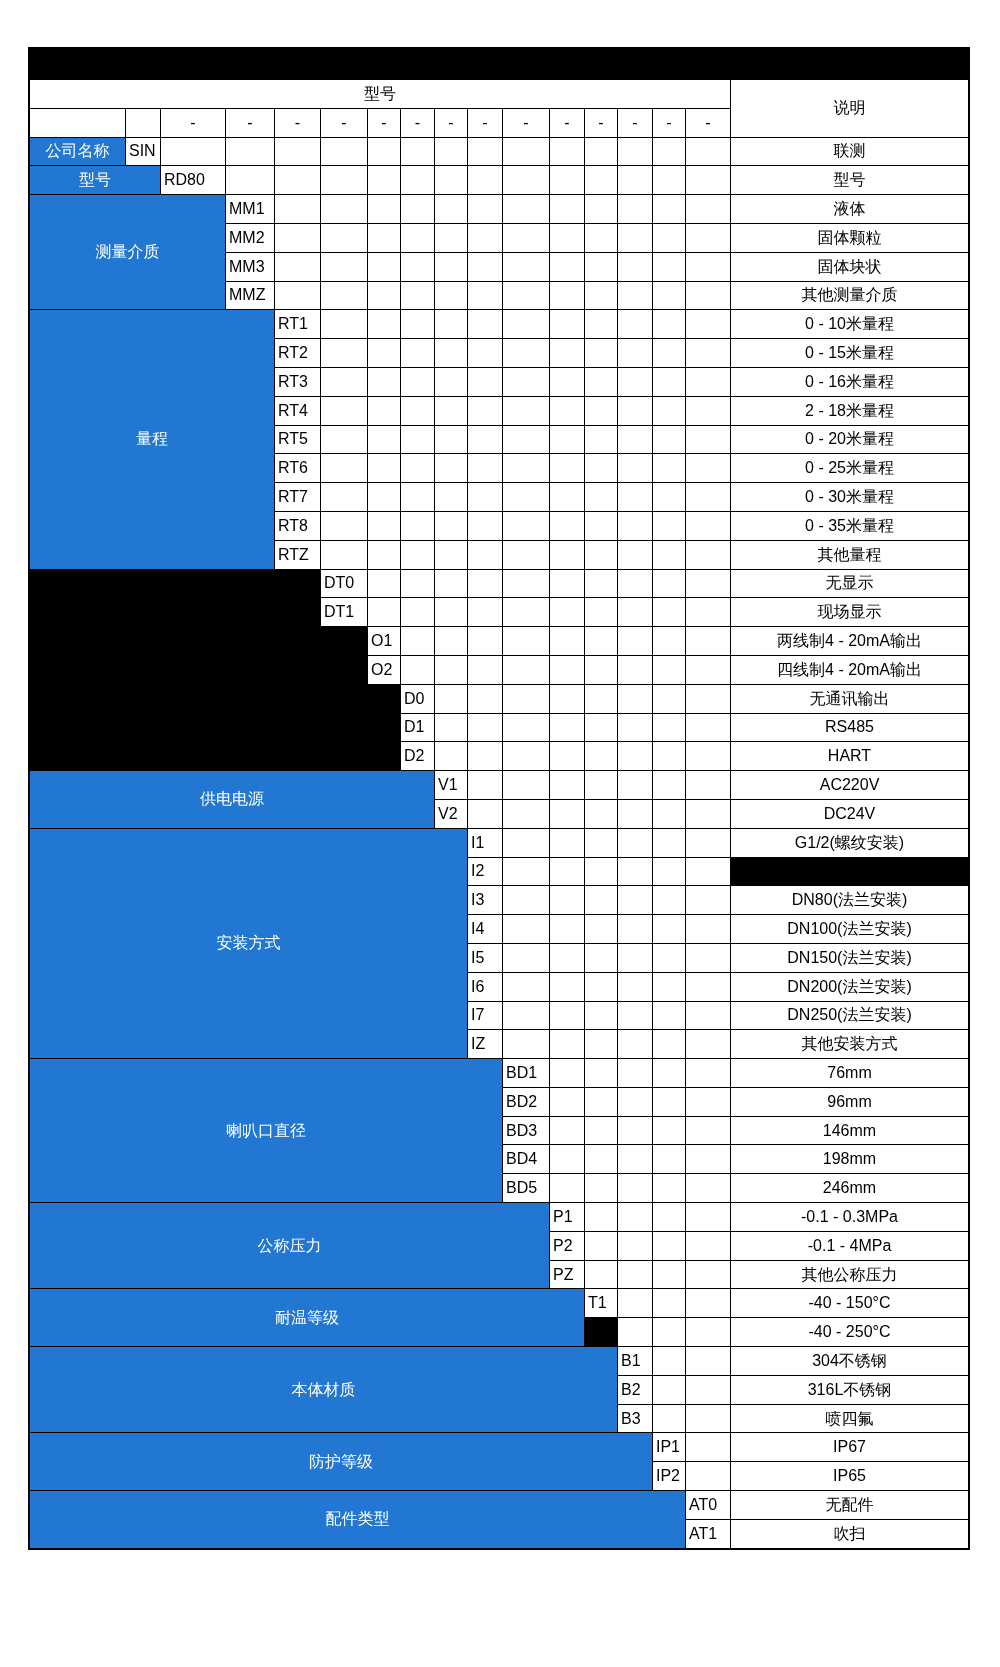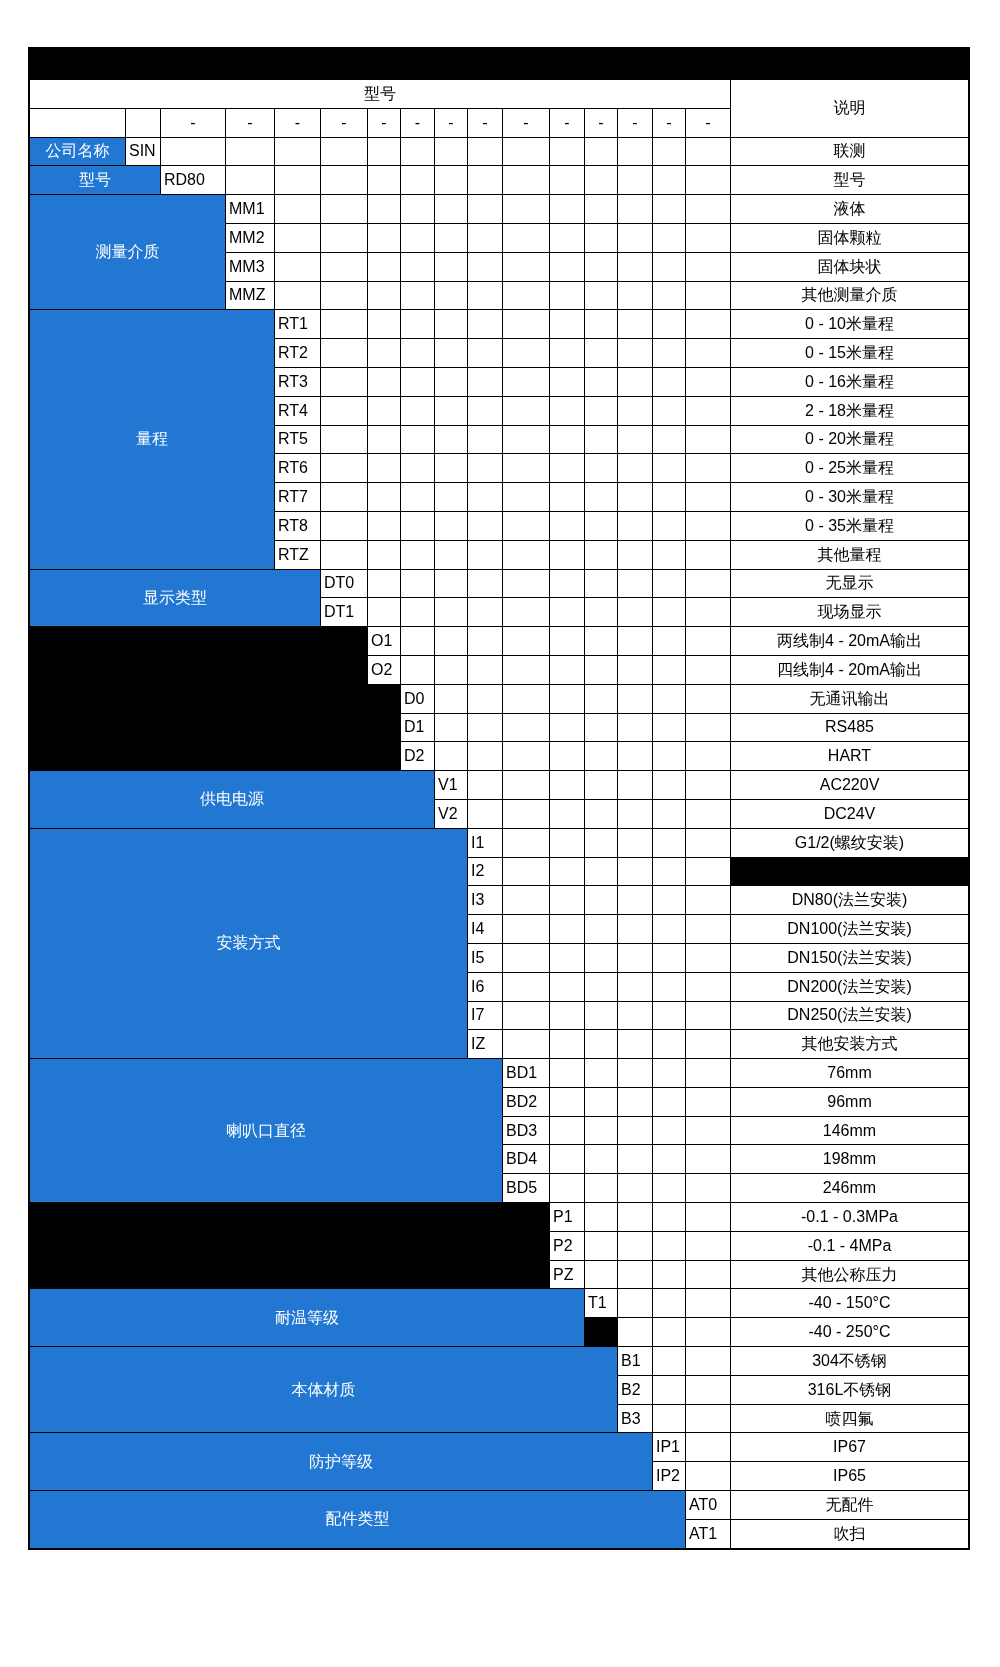--- a/index.html
+++ b/index.html
@@ -293,7 +293,6 @@
       <div class="cell" style="grid-area: 18 / 15;"></div>
       <div class="cell" style="grid-area: 18 / 16;"></div>
       <div class="cell desc" style="grid-area: 18 / 17;">其他量程</div>
-      <div class="cell label" style="grid-area: 19 / 1 / span 2 / 6;">显示类型</div>
       <div class="cell code" style="grid-area: 19 / 6;">DT0</div>
       <div class="cell" style="grid-area: 19 / 7;"></div>
       <div class="cell" style="grid-area: 19 / 8;"></div>

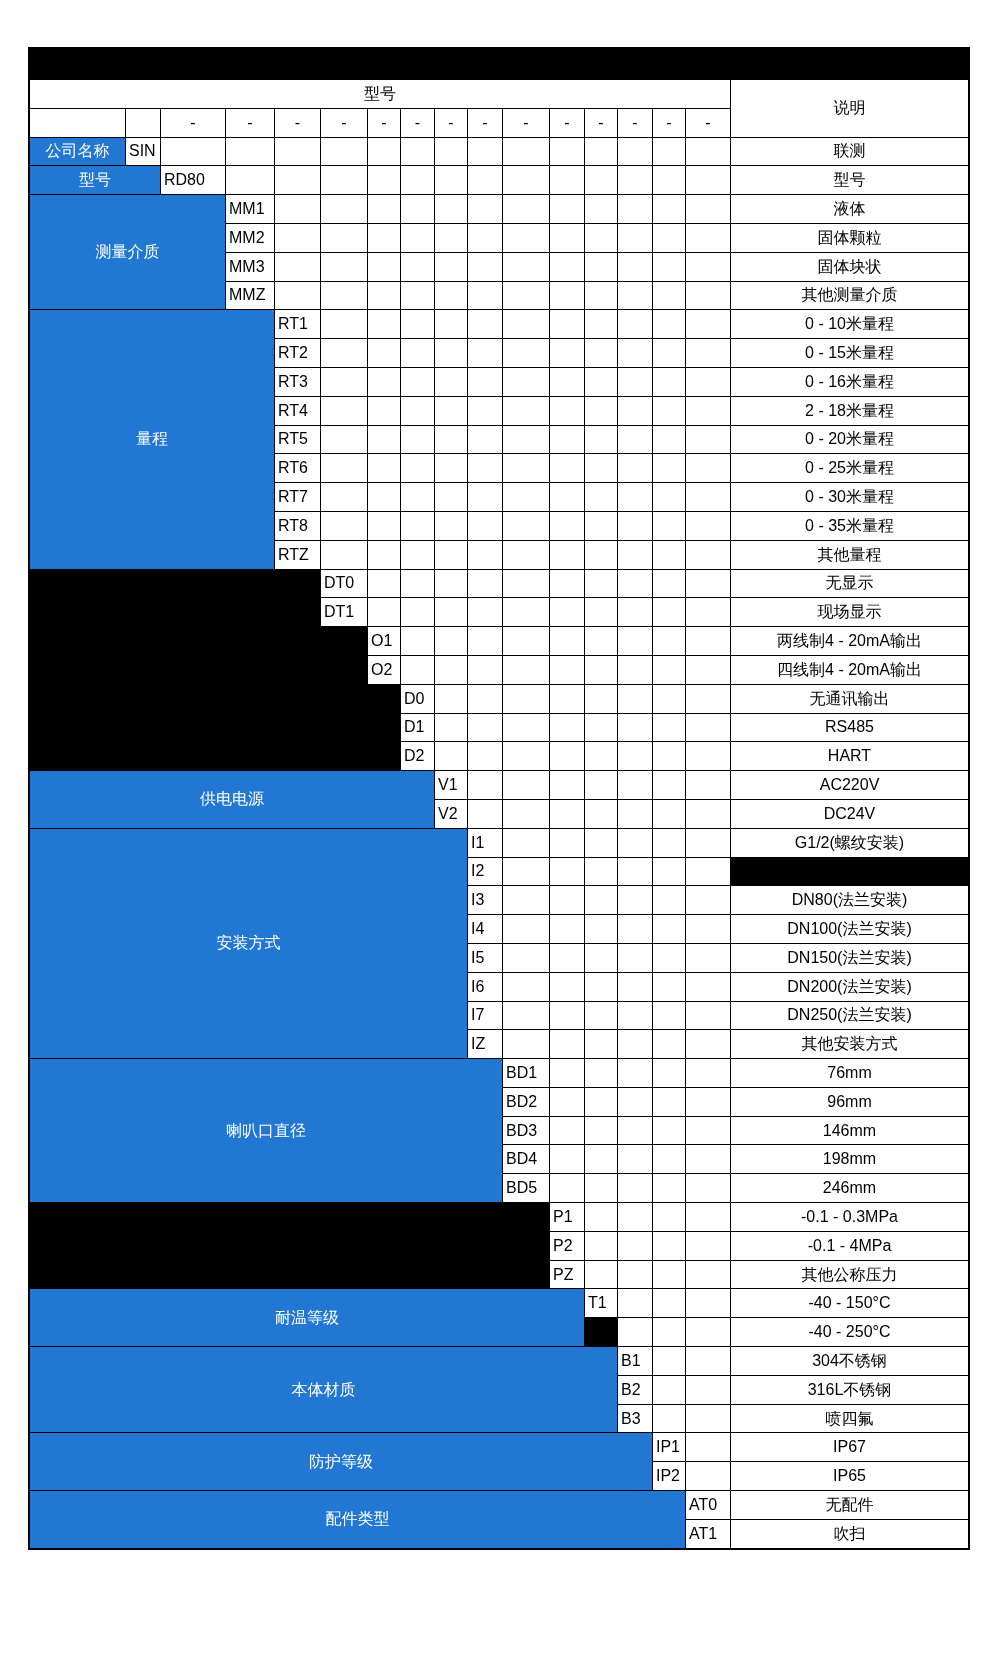--- a/index.html
+++ b/index.html
@@ -489,6 +489,7 @@
       <div class="cell" style="grid-area: 40 / 15;"></div>
       <div class="cell" style="grid-area: 40 / 16;"></div>
       <div class="cell desc" style="grid-area: 40 / 17;">246mm</div>
+      <div class="cell label" style="grid-area: 41 / 1 / span 3 / 12;">公称压力</div>
       <div class="cell code" style="grid-area: 41 / 12;">P1</div>
       <div class="cell" style="grid-area: 41 / 13;"></div>
       <div class="cell" style="grid-area: 41 / 14;"></div>

